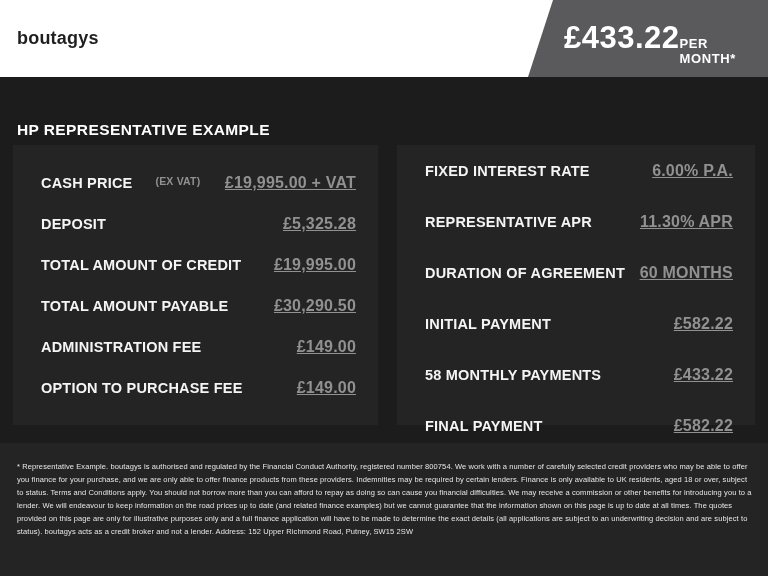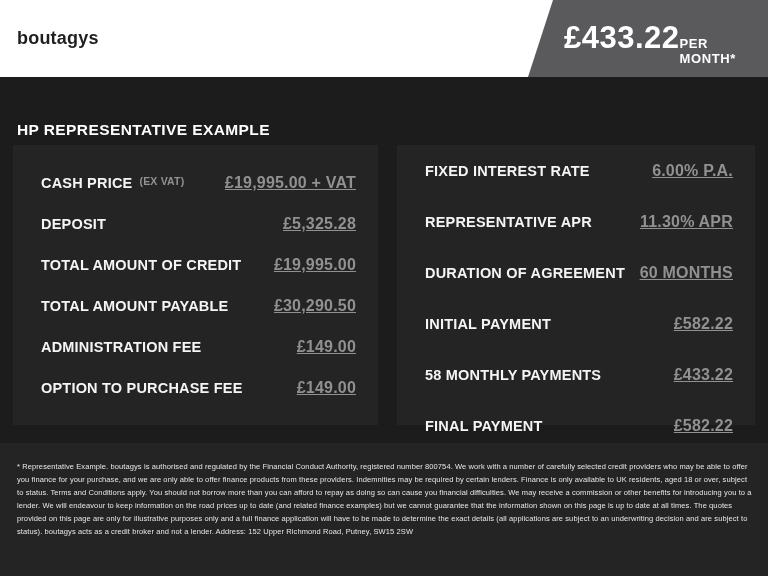--- a/index.html
+++ b/index.html
@@ -66,7 +66,7 @@
   }
   .row .note{
     font-size:10.5px;font-weight:bold;color:var(--value-text);
-    margin-left:7px;letter-spacing:.2px;
+    margin-left:23px;letter-spacing:.2px;
   }
   .row .note:empty{display:none;}
   .row .val{

